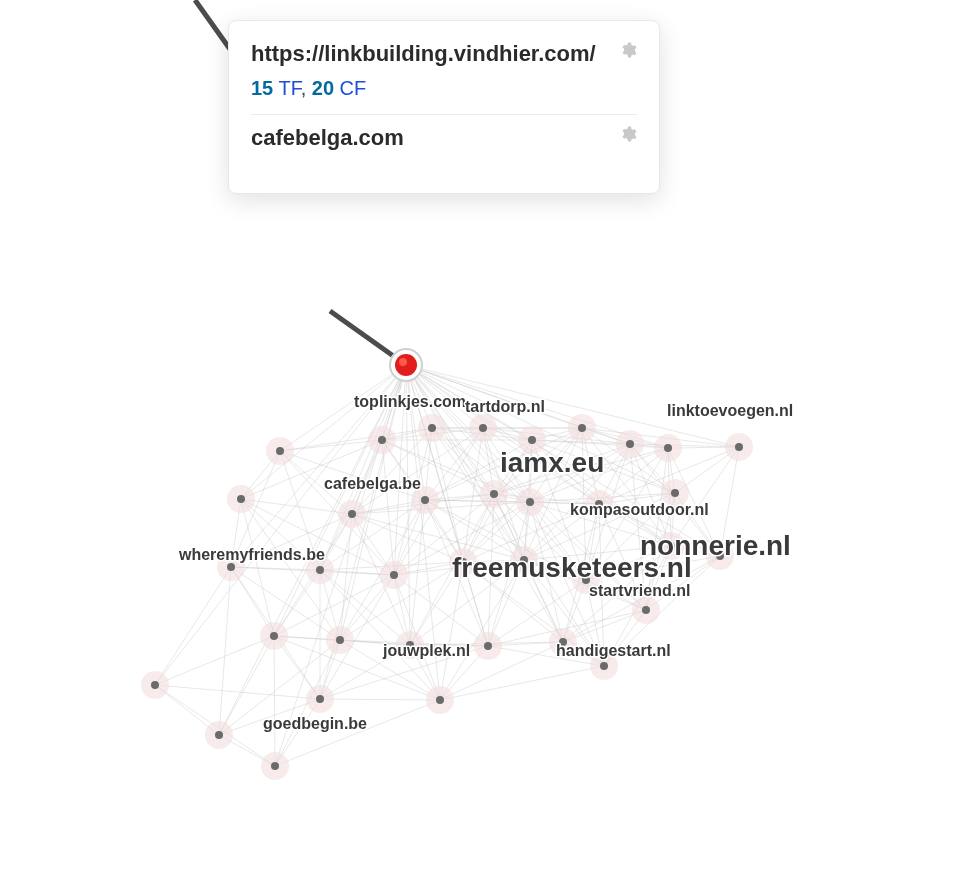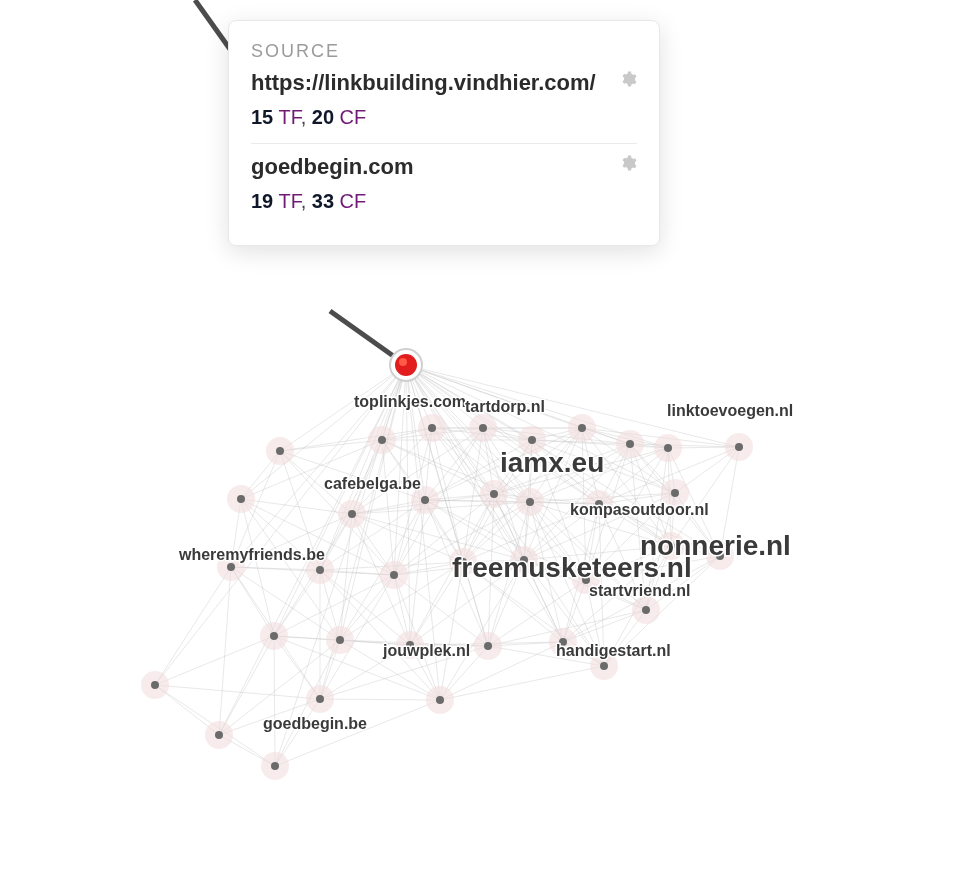--- a/index.html
+++ b/index.html
@@ -475,7 +475,6 @@
 
 <div class="card">
   <div class="section">
-    <div class="label-heading">SOURCE</div>
     <div class="row-url">
       <div class="url-text">https://linkbuilding.vindhier.com/</div>
       <span class="gear">

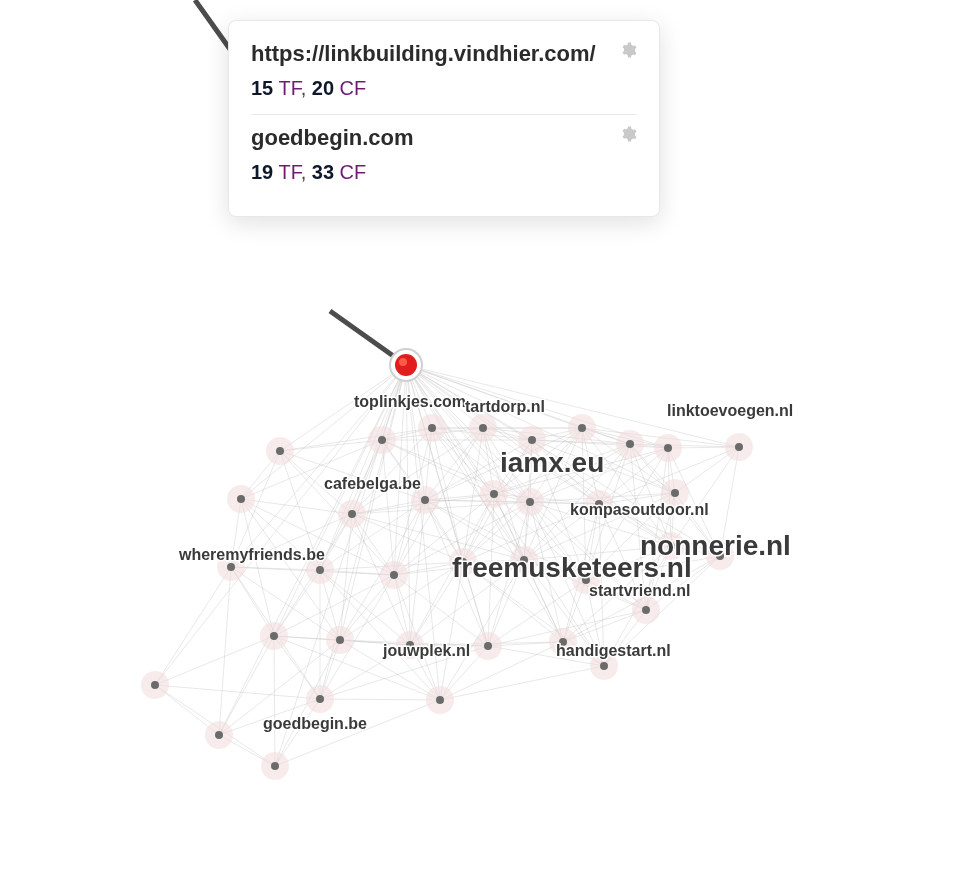--- a/index.html
+++ b/index.html
@@ -63,7 +63,7 @@
     font-size: 20px;
     color: #444;
   }
-  .metrics b { font-weight: 700; color: #0f172a; }
+  .metrics b { font-weight: 700; color: #0369a1; }
   .metrics span.lbl { color: #701a75; font-weight: 400; }
   .metrics .comma { color: #444; }
 

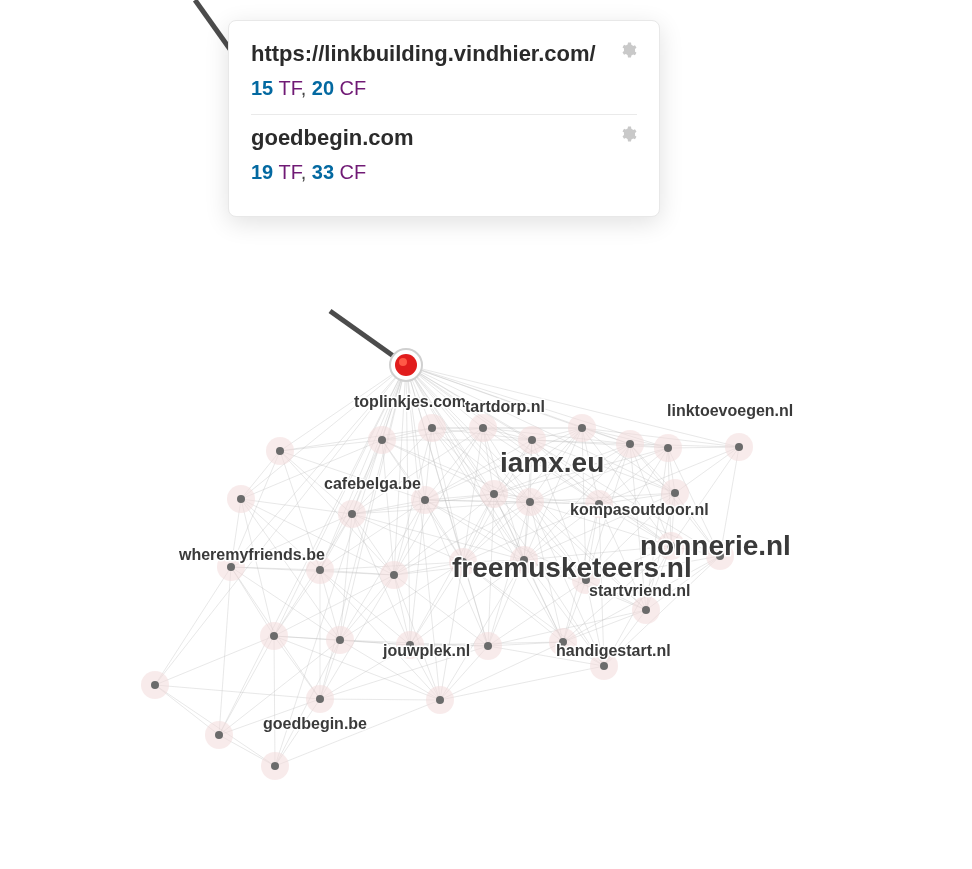--- a/index.html
+++ b/index.html
@@ -64,7 +64,7 @@
     color: #444;
   }
   .metrics b { font-weight: 700; color: #0369a1; }
-  .metrics span.lbl { color: #701a75; font-weight: 400; }
+  .metrics span.lbl { color: #1d4ed8; font-weight: 400; }
   .metrics .comma { color: #444; }
 
   

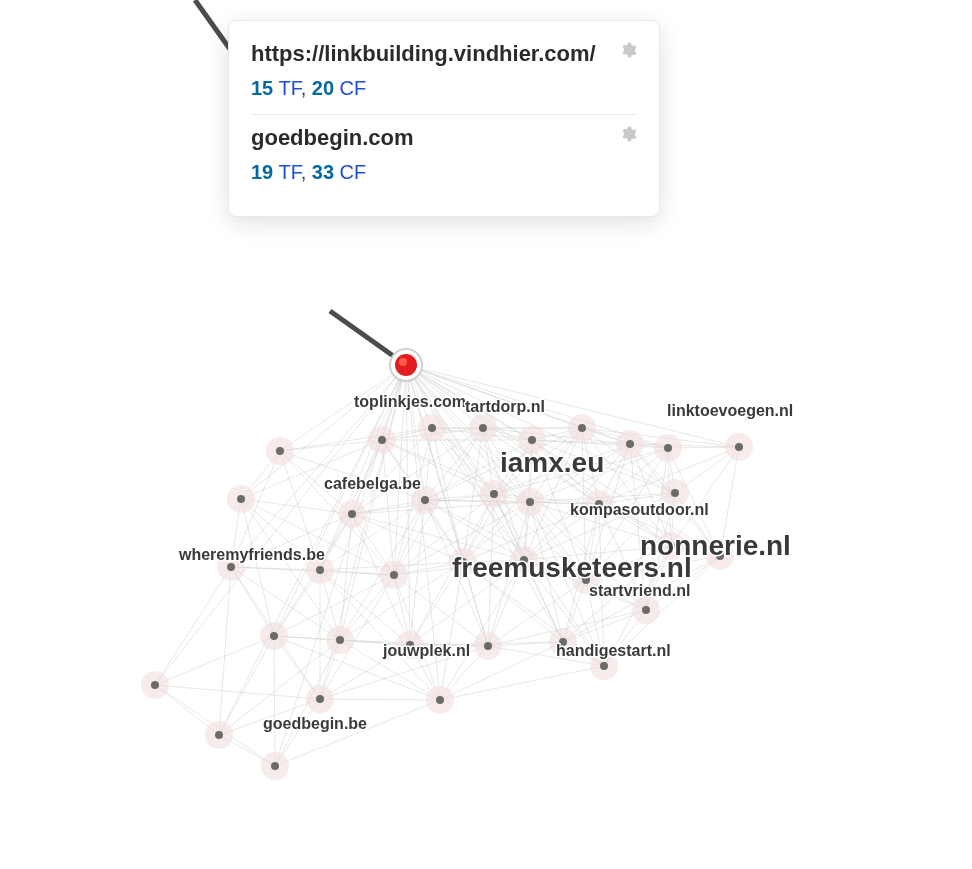--- a/index.html
+++ b/index.html
@@ -490,7 +490,7 @@
   <div class="divider"></div>
   <div class="section">
     <div class="row-url">
-      <div class="url-text">goedbegin.com</div>
+      <div class="url-text">cafebelga.com</div>
       <span class="gear">
         <svg width="18" height="18" viewBox="0 0 24 24" fill="currentColor">
             <path d="M12 8a4 4 0 100 8 4 4 0 000-8zm9.4 4a7.7 7.7 0 00-.13-1.4l2.05-1.6-2-3.46-2.43.98a7.6 7.6 0 00-2.42-1.4L16 2h-4l-.47 2.62a7.6 7.6 0 00-2.42 1.4l-2.43-.98-2 3.46 2.05 1.6A7.7 7.7 0 006.6 12c0 .47.05.94.13 1.4l-2.05 1.6 2 3.46 2.43-.98c.72.6 1.54 1.08 2.42 1.4L12 22h4l.47-2.62c.88-.32 1.7-.8 2.42-1.4l2.43.98 2-3.46-2.05-1.6c.08-.46.13-.93.13-1.4z"></path>

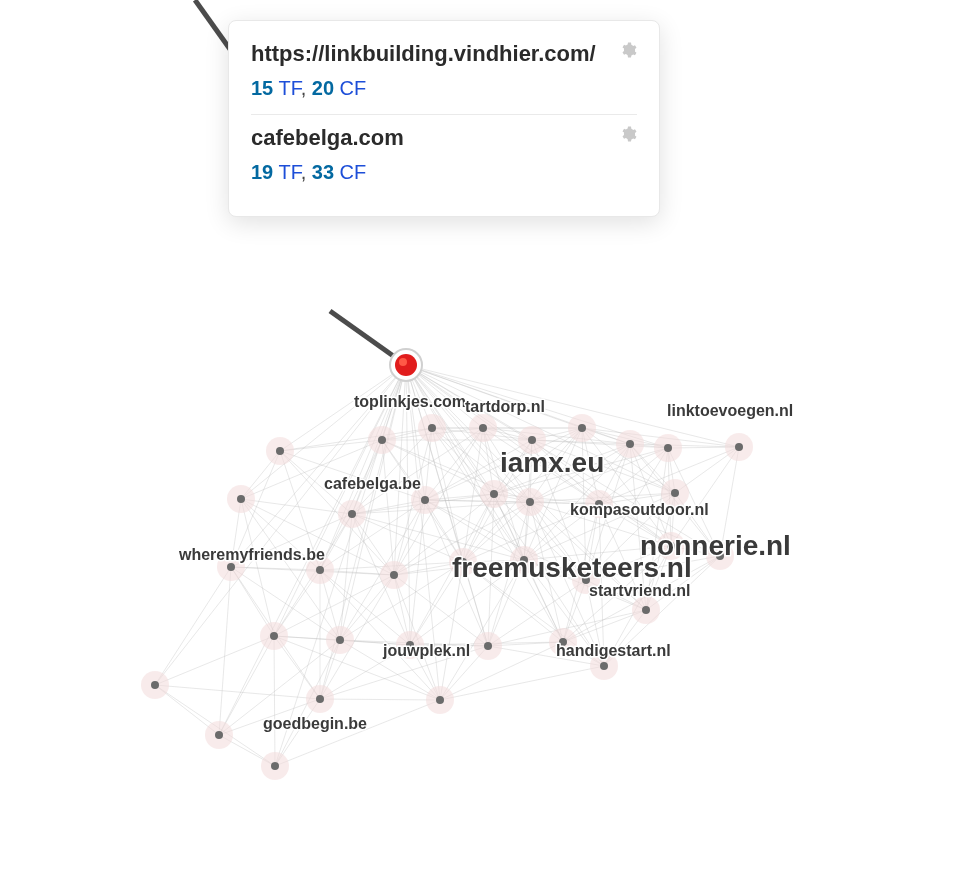--- a/index.html
+++ b/index.html
@@ -497,9 +497,6 @@
           </svg>
       </span>
     </div>
-    <div class="metrics">
-      <b>19</b> <span class="lbl">TF</span><span class="comma">, </span><b>33</b> <span class="lbl">CF</span>
-    </div>
   </div>
 </div>
 

